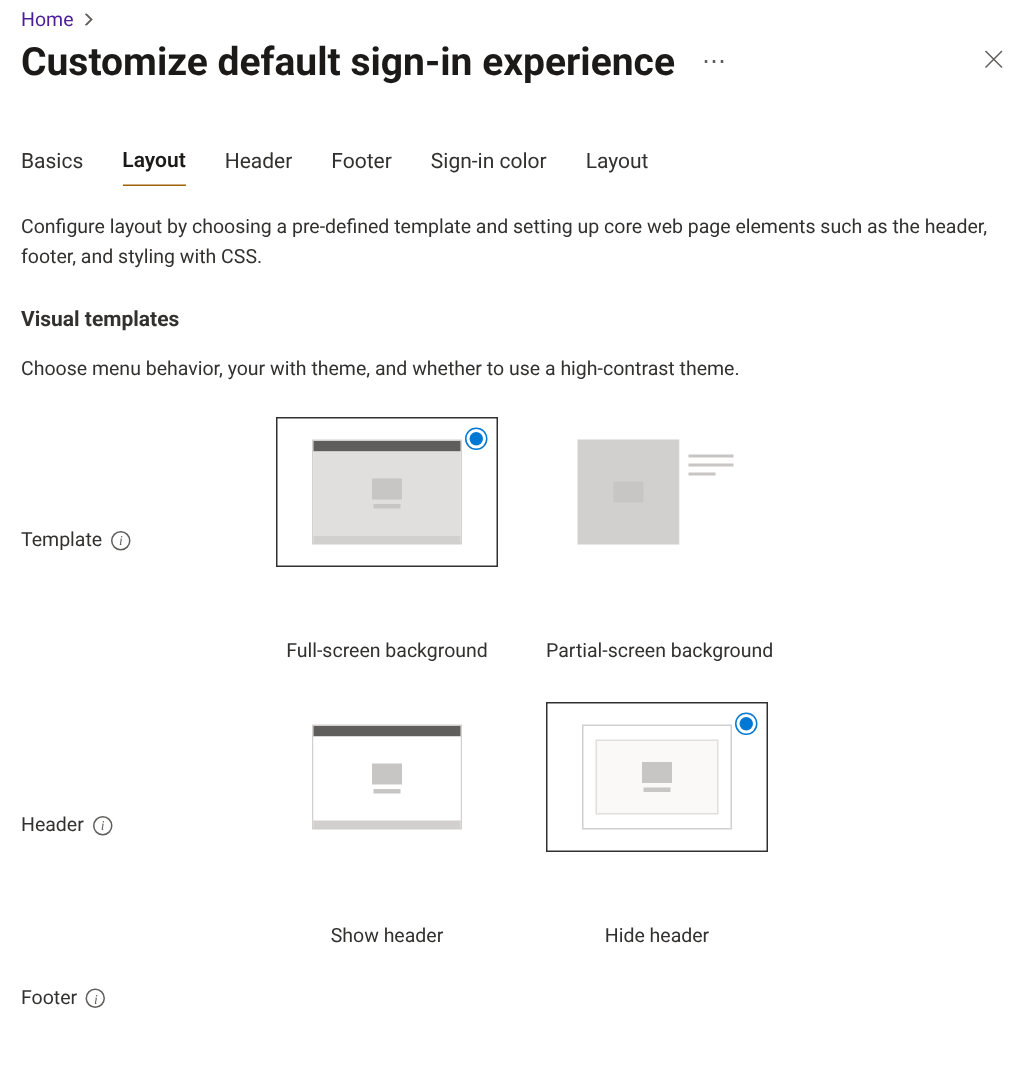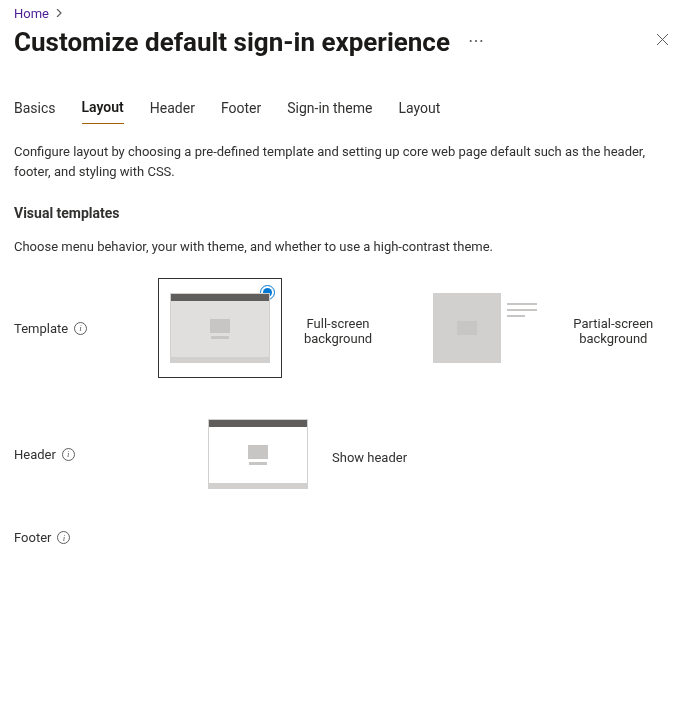--- a/index.html
+++ b/index.html
@@ -119,7 +119,7 @@
   <div class="tab active">Layout</div>
   <div class="tab">Header</div>
   <div class="tab">Footer</div>
-  <div class="tab">Sign-in theme</div>
+  <div class="tab">Sign-in color</div>
   <div class="tab">Layout</div>
 </div>
 

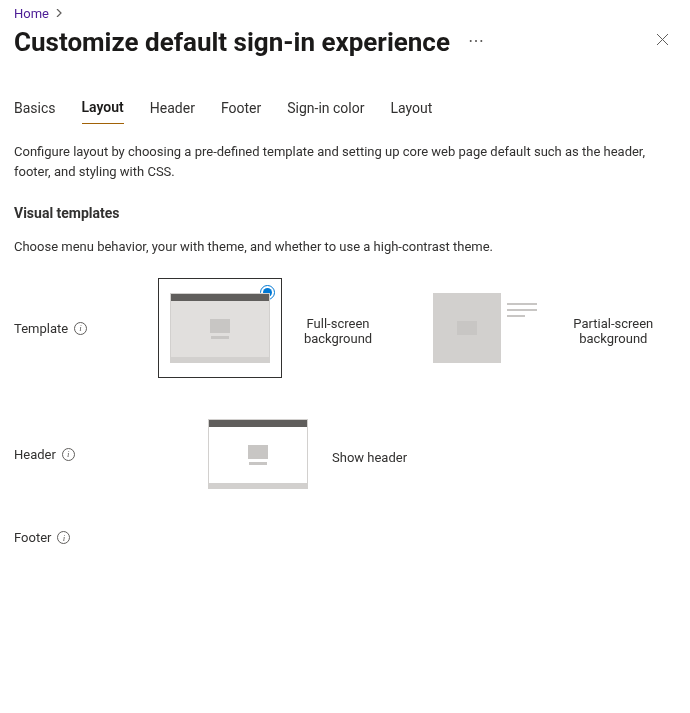--- a/index.html
+++ b/index.html
@@ -123,7 +123,7 @@
   <div class="tab">Layout</div>
 </div>
 
-<div class="intro">Configure layout by choosing a pre-defined template and setting up core web page default such as the header, footer, and styling with CSS.</div>
+<div class="intro">Configure layout by choosing a pre-defined template and setting up core web page elements such as the header, footer, and styling with CSS.</div>
 
 <div class="section-title">Visual templates</div>
 <div class="section-desc">Choose menu behavior, your with theme, and whether to use a high-contrast theme.</div>

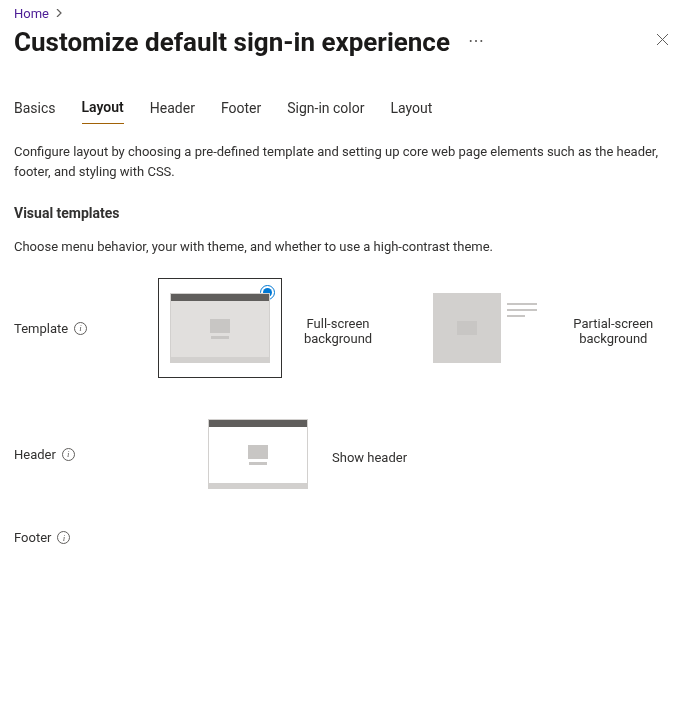--- a/index.html
+++ b/index.html
@@ -45,7 +45,7 @@
   .info-icon { width:13px; height:13px; border:1px solid #605e5c; border-radius:50%; display:inline-flex; align-items:center; justify-content:center; font-size:9px; color:#605e5c; font-style:italic; font-family:Georgia, serif; cursor:default; }
 
   .cards { display:flex; gap:32px; }
-  .card-wrap { display:flex; flex-direction:row; align-items:center; }
+  .card-wrap { display:flex; flex-direction:column; align-items:center;gap:43px; }
   .card {
     width:148px; height:100px;
     border:1px solid transparent;

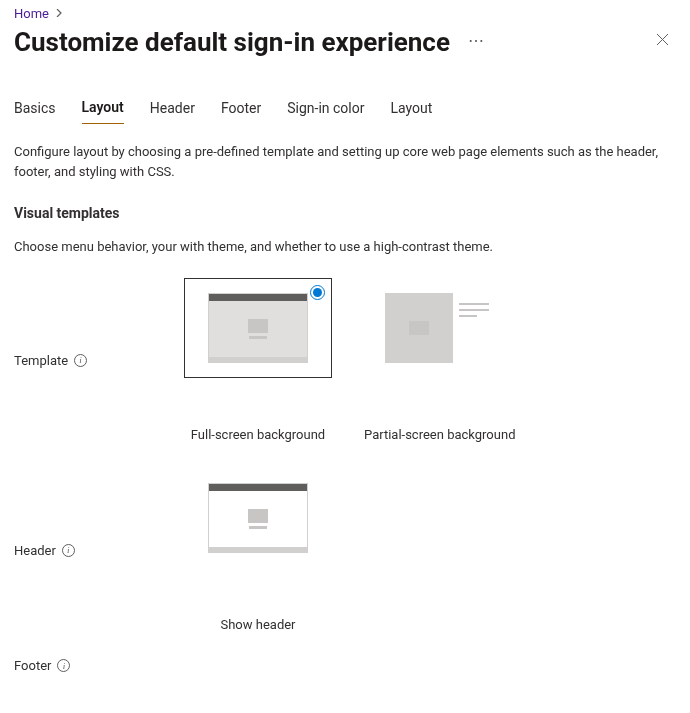--- a/index.html
+++ b/index.html
@@ -187,6 +187,18 @@
       </div>
       <div class="card-label">Show header</div>
     </div>
+    <div class="card-wrap">
+      <div class="card selected">
+        <span class="radio-dot"></span>
+        <div class="thumb thumb-plain">
+          <div class="inner-box">
+              <div class="sq"></div>
+              <div class="ln"></div>
+            </div>
+        </div>
+      </div>
+      <div class="card-label">Hide header</div>
+    </div>
   </div>
 </div>
 

